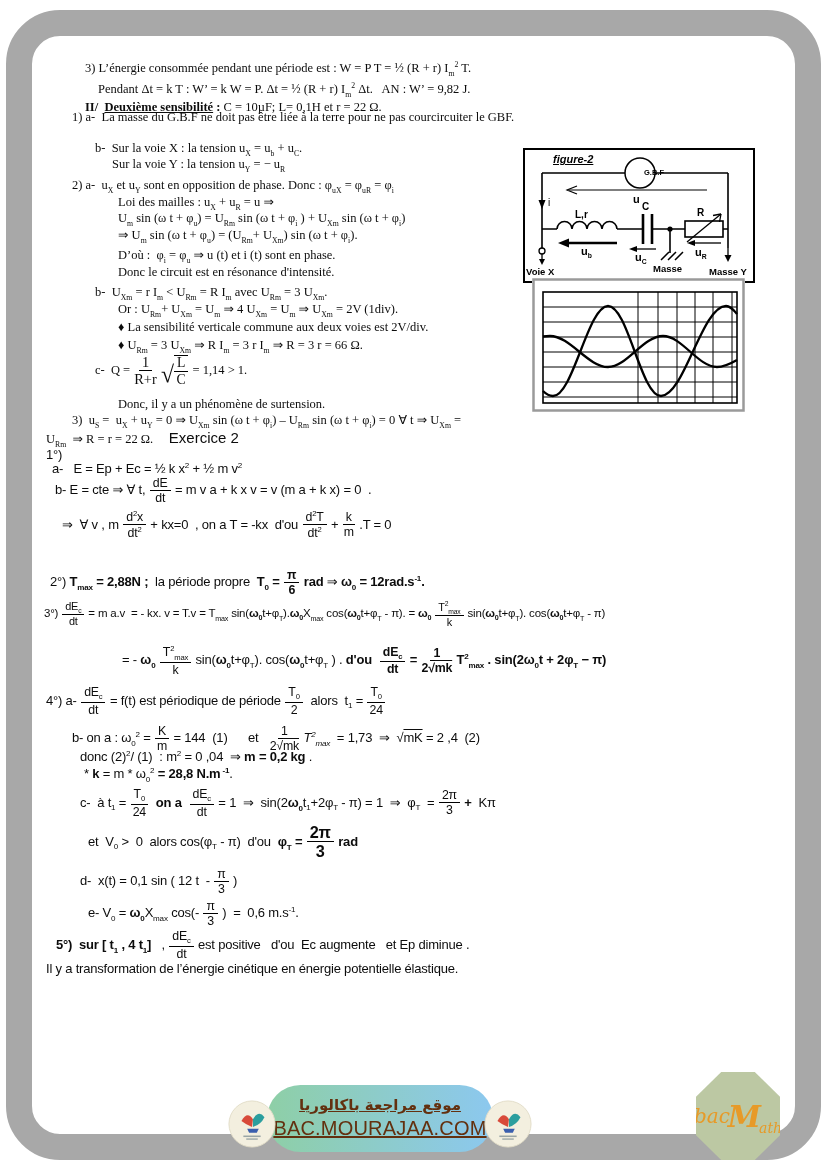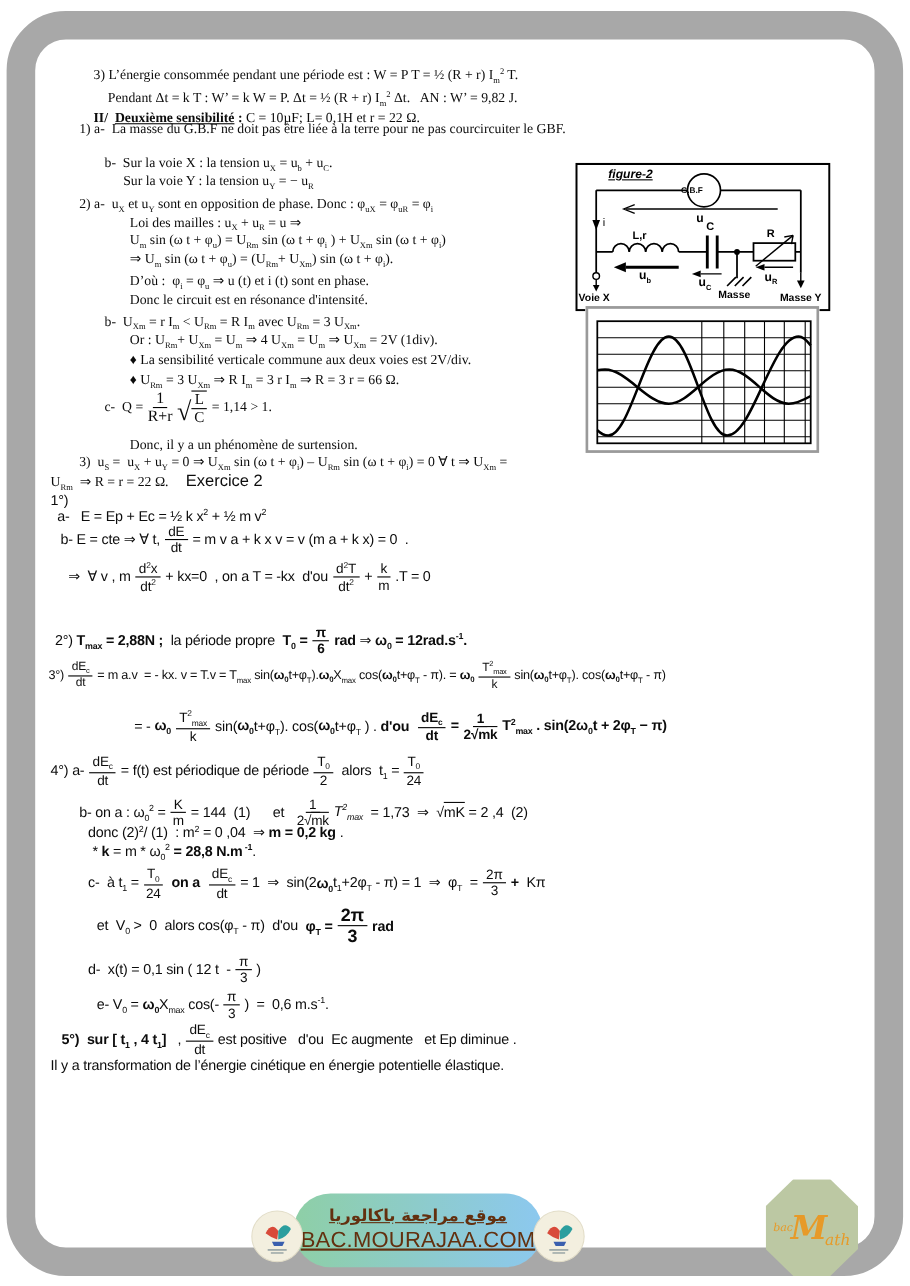--- a/index.html
+++ b/index.html
@@ -199,7 +199,7 @@
         <polygon points="201.5,107 208.5,107 205,114" fill="#000"></polygon>
       </svg>
       <div class="flab ftitle" style="left:30px;top:6px">figure-2</div>
-      <div class="flab" style="left:96px;top:21px;font-size:7.5px">G.B.F</div>
+      <div class="flab" style="left:121px;top:21px;font-size:7.5px">G.B.F</div>
       <div class="flab" style="left:110px;top:46px;font-size:11px">u</div>
       <div class="flab" style="left:25px;top:50px;font-size:10px;font-weight:normal">i</div>
       <div class="flab" style="left:52px;top:62px;font-size:10px">L,r</div>

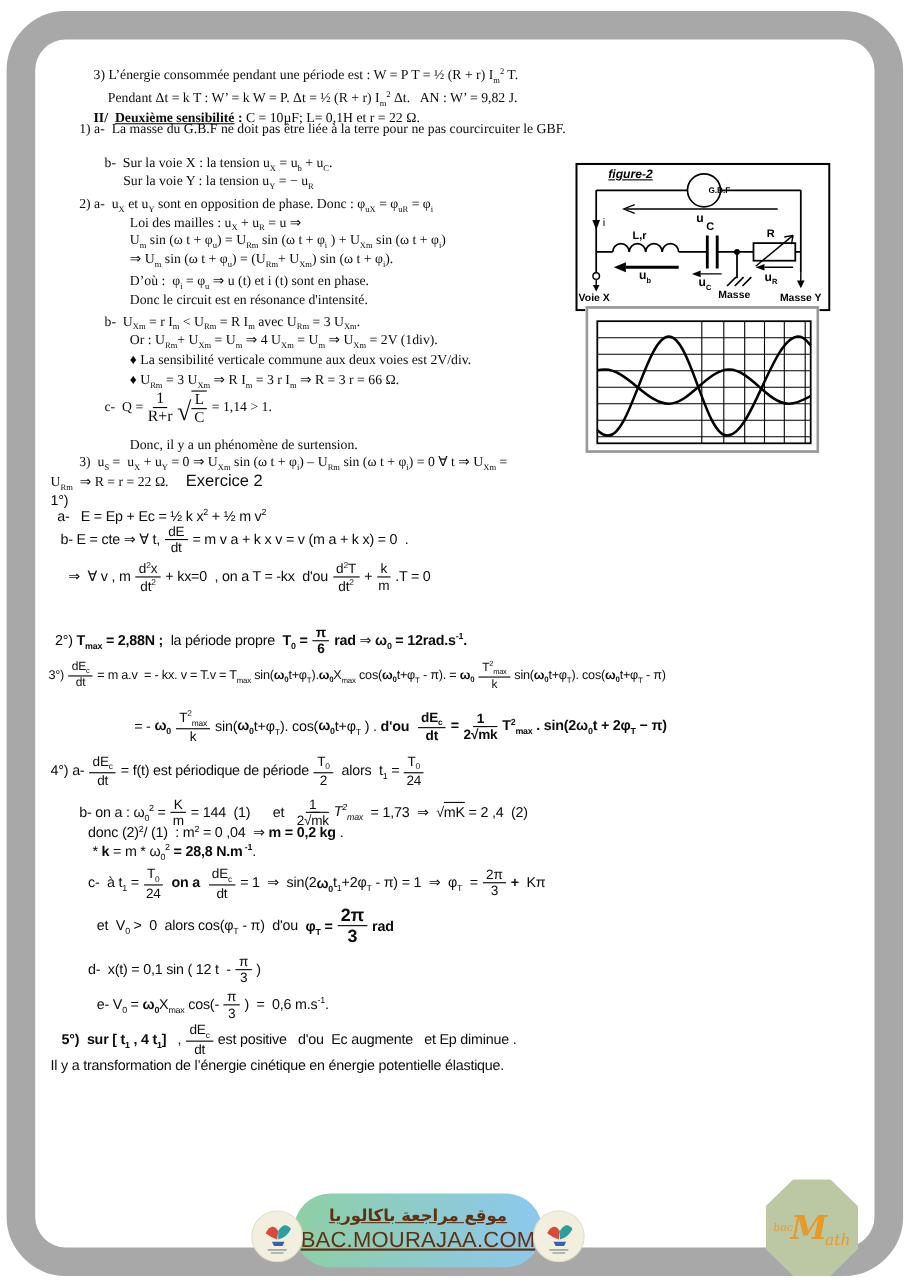--- a/index.html
+++ b/index.html
@@ -45,7 +45,7 @@
            clip-path:polygon(30% 0,70% 0,100% 28%,100% 72%,70% 100%,30% 100%,0 72%,0 28%);
            display:flex;align-items:center;justify-content:center;
            font-family:"DejaVu Serif",serif;font-style:italic;color:var(--badge-text,#e79a28);}
-  .bacmath .w1{font-size:10px;font-style:italic;}
+  .bacmath .w1{font-size:20px;font-style:italic;}
   .bacmath .bm{font-size:30px;font-weight:bold;margin:0 -2px;}
   .bacmath .w2{font-size:14px;margin-top:24px;}
   svg{display:block;}

